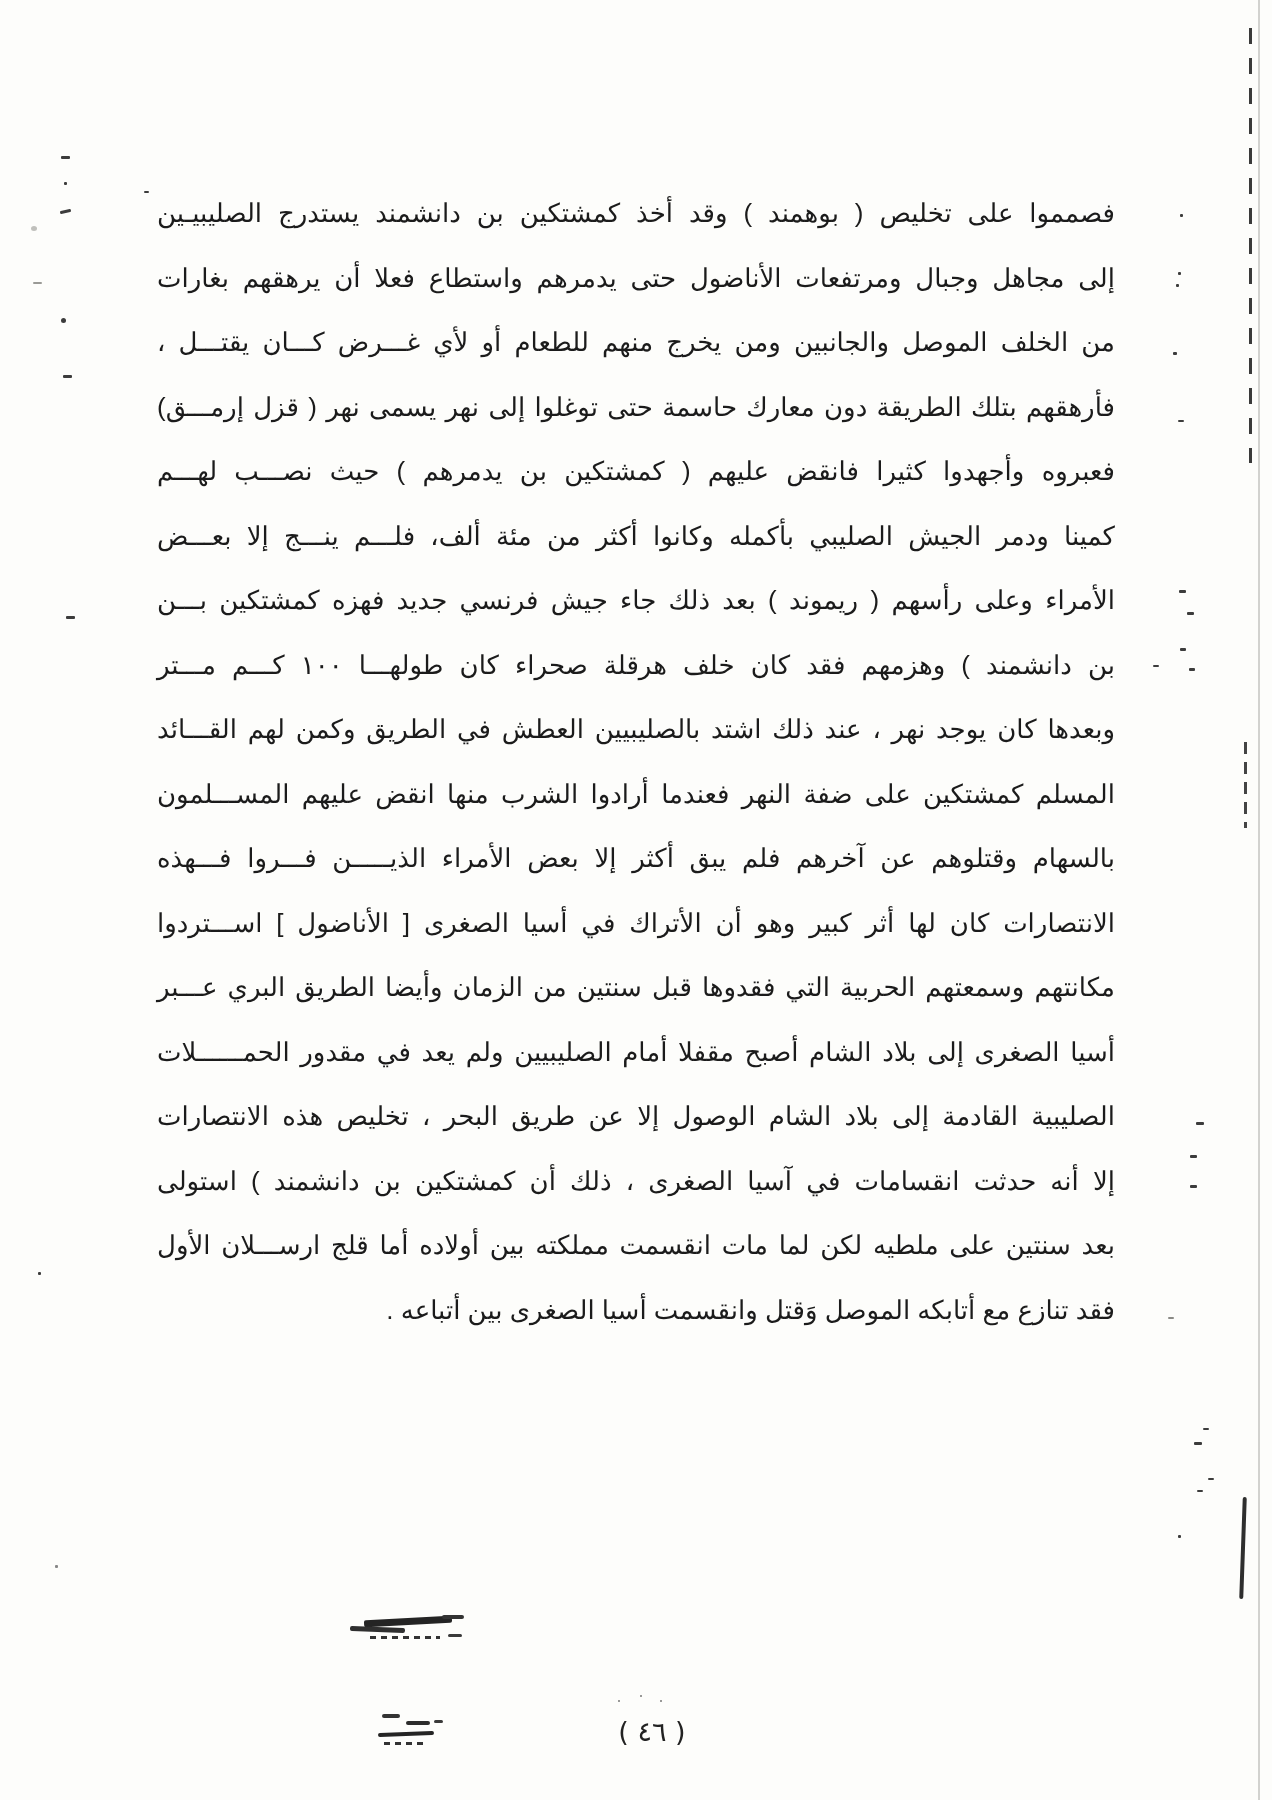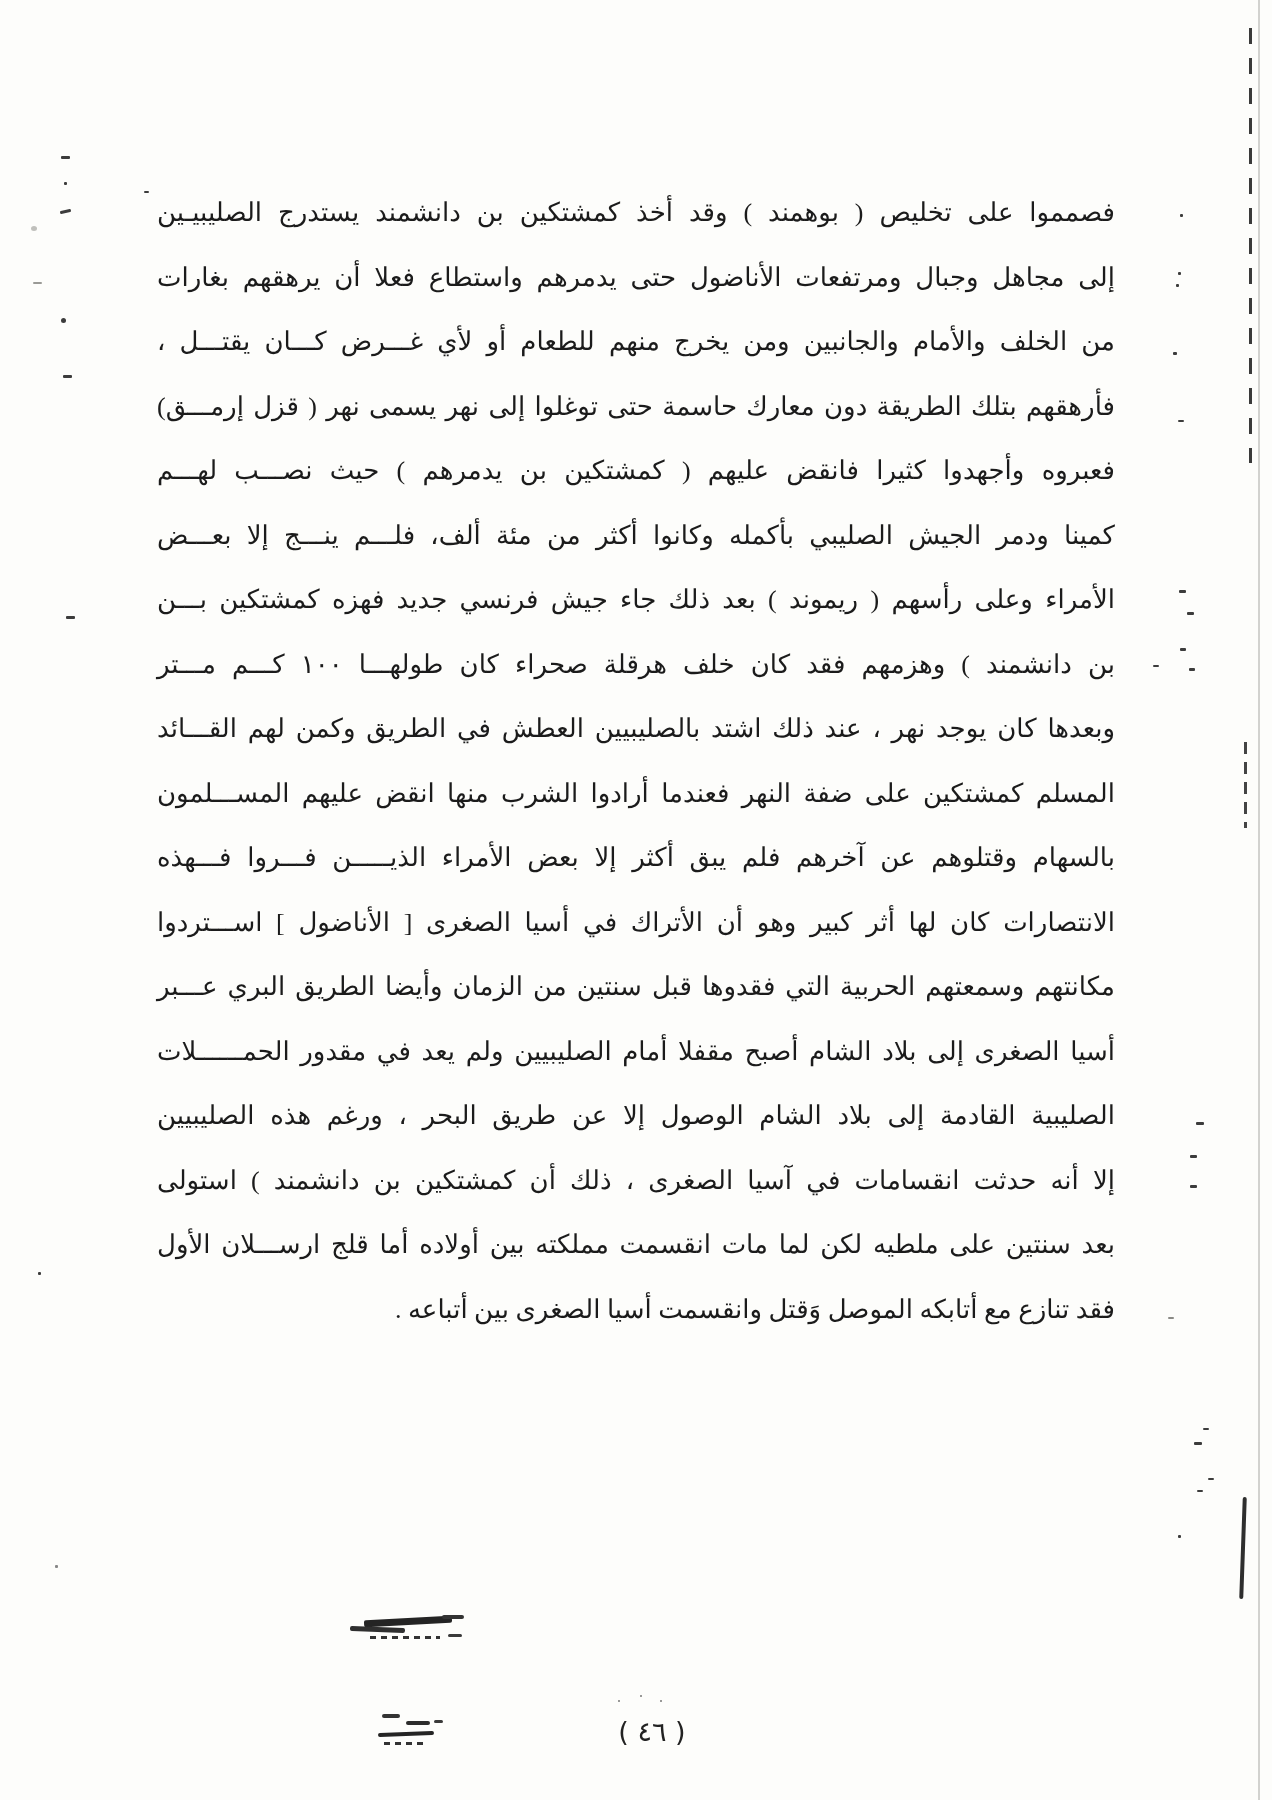--- a/index.html
+++ b/index.html
@@ -27,7 +27,7 @@
     direction: rtl;
     color: #1b1b1b;
     font-size: 26px;
-    font-family: Liberation Serif, serif;
+    font-family: Liberation Sans, sans-serif;
   }
   .text-line {
     height: 64.5px;

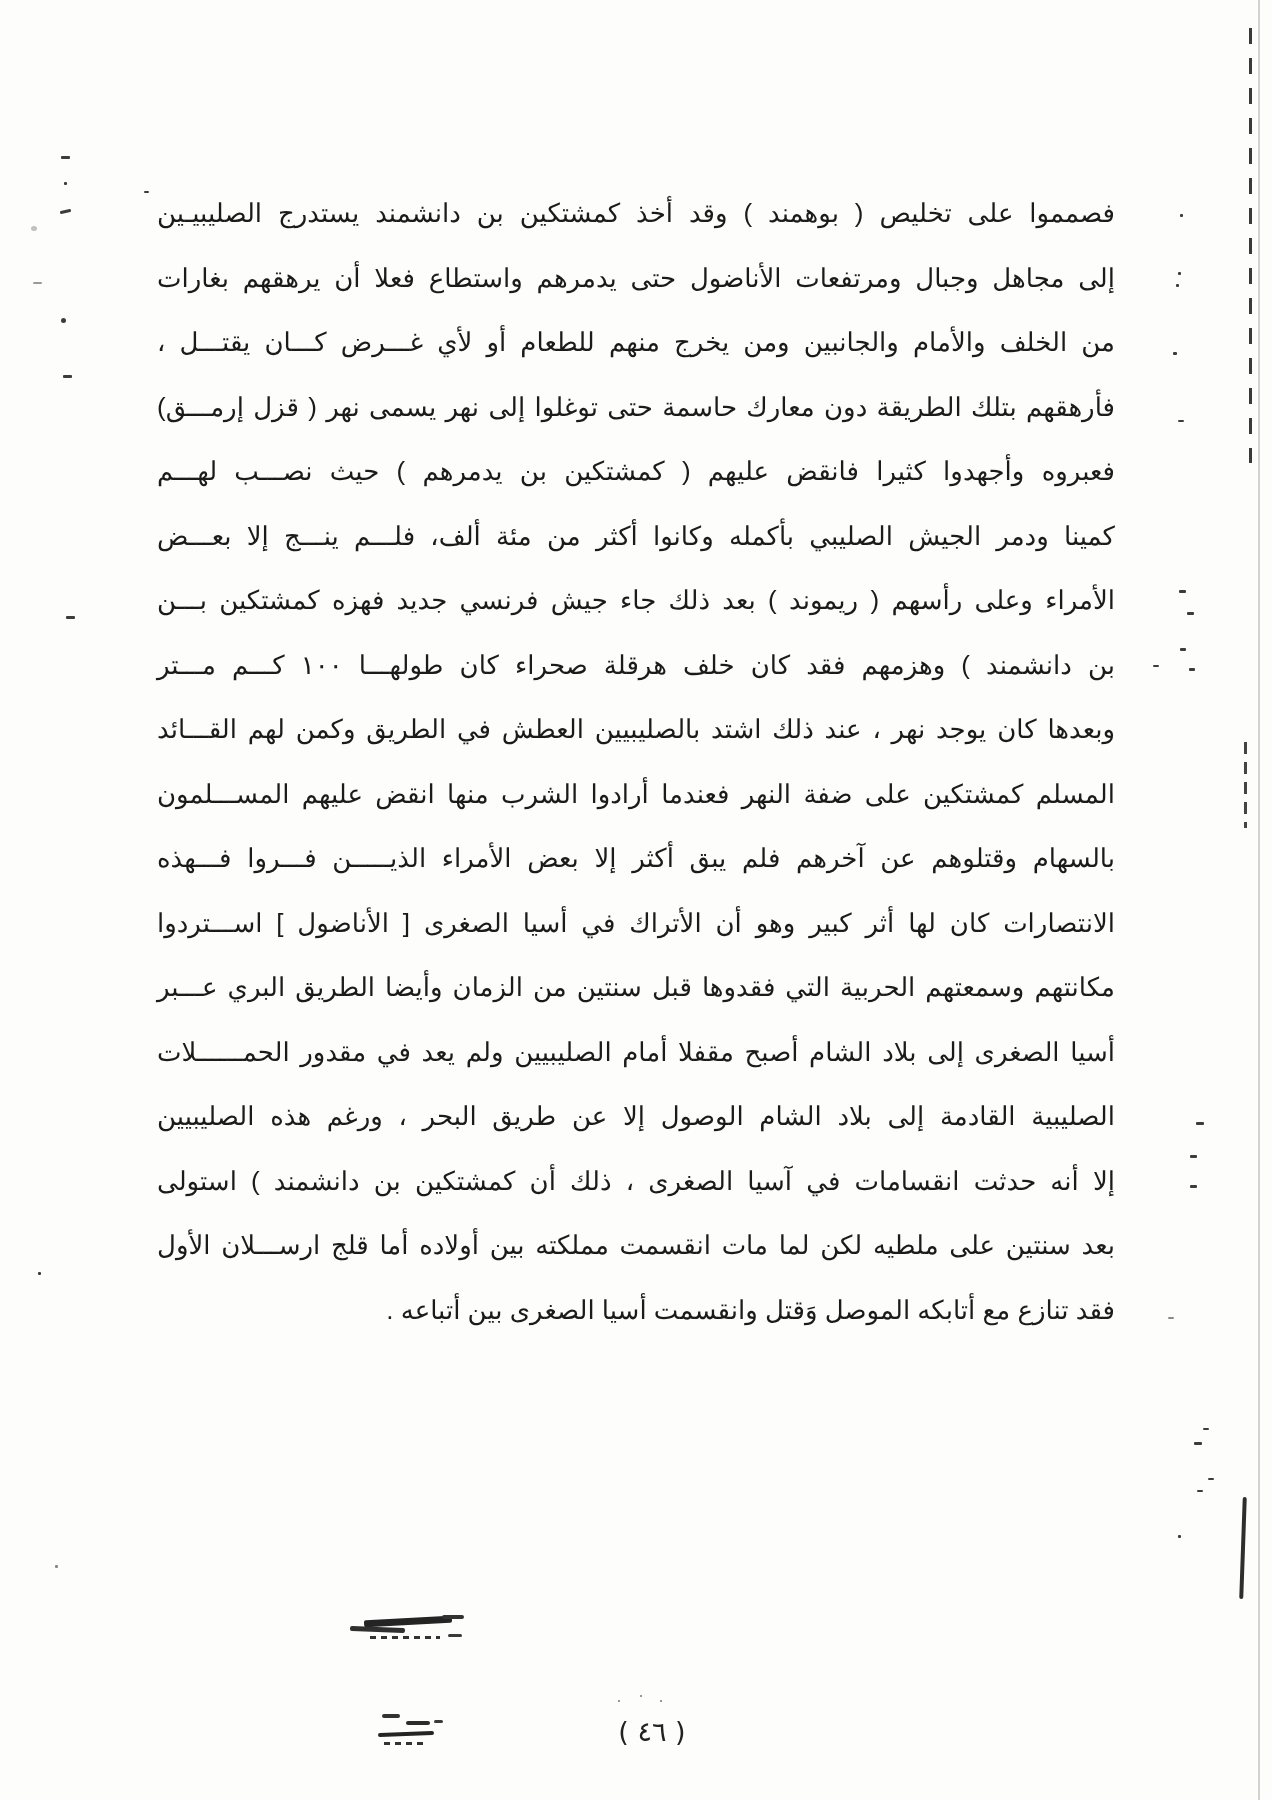--- a/index.html
+++ b/index.html
@@ -95,7 +95,7 @@
   <div class="text-block">
     <div class="text-line">فصمموا على تخليص ( بوهمند ) وقد أخذ كمشتكين بن دانشمند يستدرج الصليبيـين</div>
     <div class="text-line">إلى مجاهل وجبال ومرتفعات الأناضول حتى يدمرهم واستطاع فعلا أن يرهقهم بغارات</div>
-    <div class="text-line">من الخلف والأمام والجانبين ومن يخرج منهم للطعام أو لأي غـــرض كـــان يقتـــل ،</div>
+    <div class="text-line">من الخلف الموصل والجانبين ومن يخرج منهم للطعام أو لأي غـــرض كـــان يقتـــل ،</div>
     <div class="text-line">فأرهقهم بتلك الطريقة دون معارك حاسمة حتى توغلوا إلى نهر يسمى نهر ( قزل إرمـــق)</div>
     <div class="text-line">فعبروه وأجهدوا كثيرا فانقض عليهم ( كمشتكين بن يدمرهم ) حيث نصـــب لهـــم</div>
     <div class="text-line">كمينا ودمر الجيش الصليبي بأكمله وكانوا أكثر من مئة ألف، فلـــم ينـــج إلا بعـــض</div>

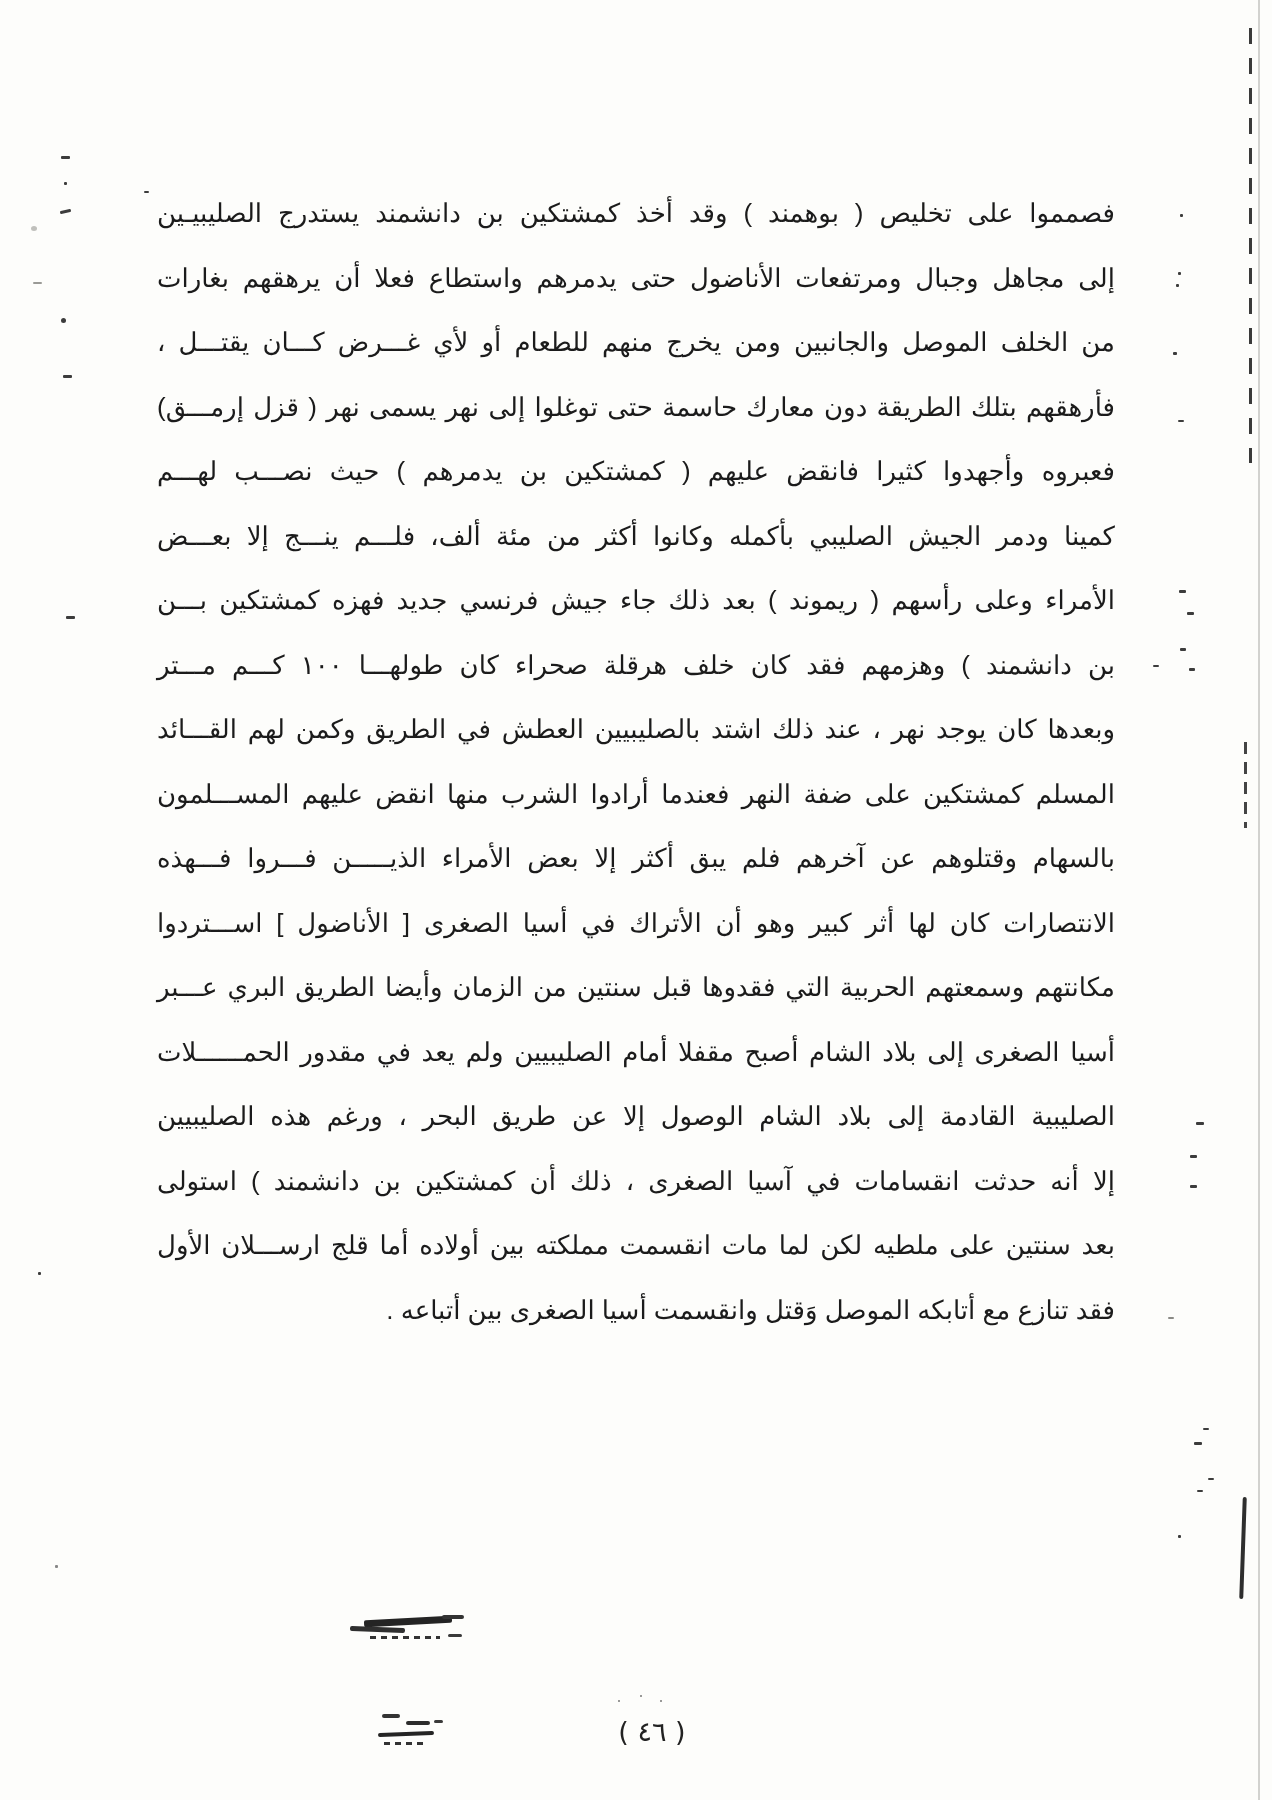--- a/index.html
+++ b/index.html
@@ -107,7 +107,7 @@
     <div class="text-line">الانتصارات كان لها أثر كبير وهو أن الأتراك في أسيا الصغرى [ الأناضول ] اســـتردوا</div>
     <div class="text-line">مكانتهم وسمعتهم الحربية التي فقدوها قبل سنتين من الزمان وأيضا الطريق البري عـــبر</div>
     <div class="text-line">أسيا الصغرى إلى بلاد الشام أصبح مقفلا أمام الصليبيين ولم يعد في مقدور الحمــــــلات</div>
-    <div class="text-line">الصليبية القادمة إلى بلاد الشام الوصول إلا عن طريق البحر ، ورغم هذه الصليبيين</div>
+    <div class="text-line">الصليبية القادمة إلى بلاد الشام الوصول إلا عن طريق البحر ، تخليص هذه الانتصارات</div>
     <div class="text-line">إلا أنه حدثت انقسامات في آسيا الصغرى ، ذلك أن كمشتكين بن دانشمند ) استولى</div>
     <div class="text-line">بعد سنتين على ملطيه لكن لما مات انقسمت مملكته بين أولاده أما قلج ارســـلان الأول</div>
     <div class="text-line last-line">فقد تنازع مع أتابكه الموصل وَقتل وانقسمت أسيا الصغرى بين أتباعه .</div>

